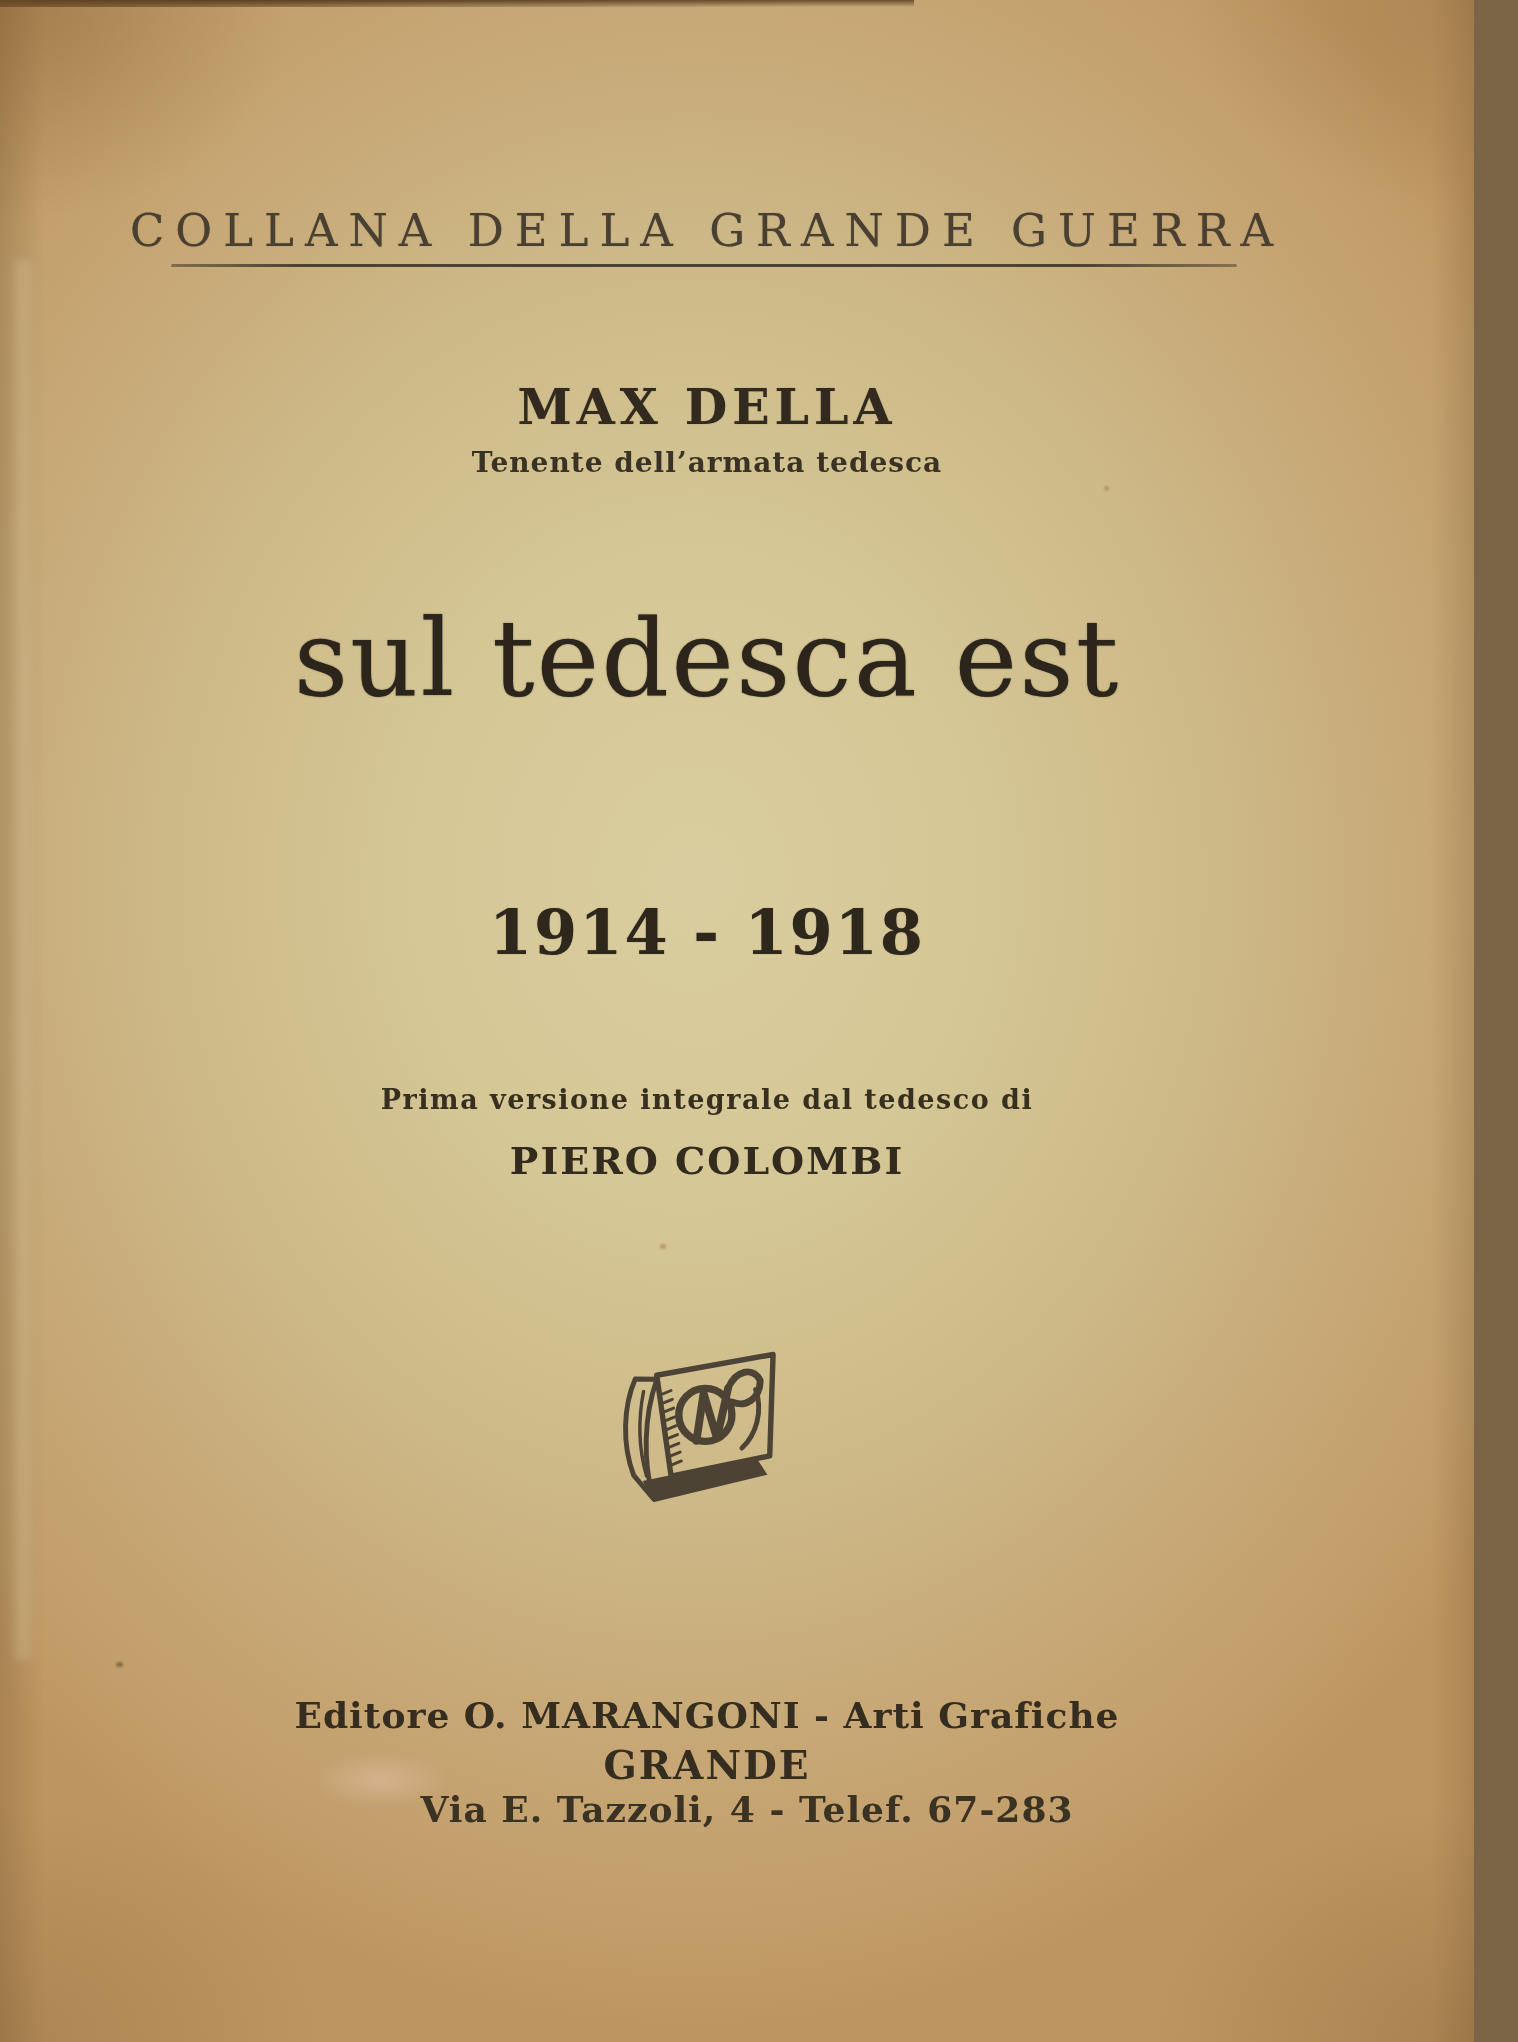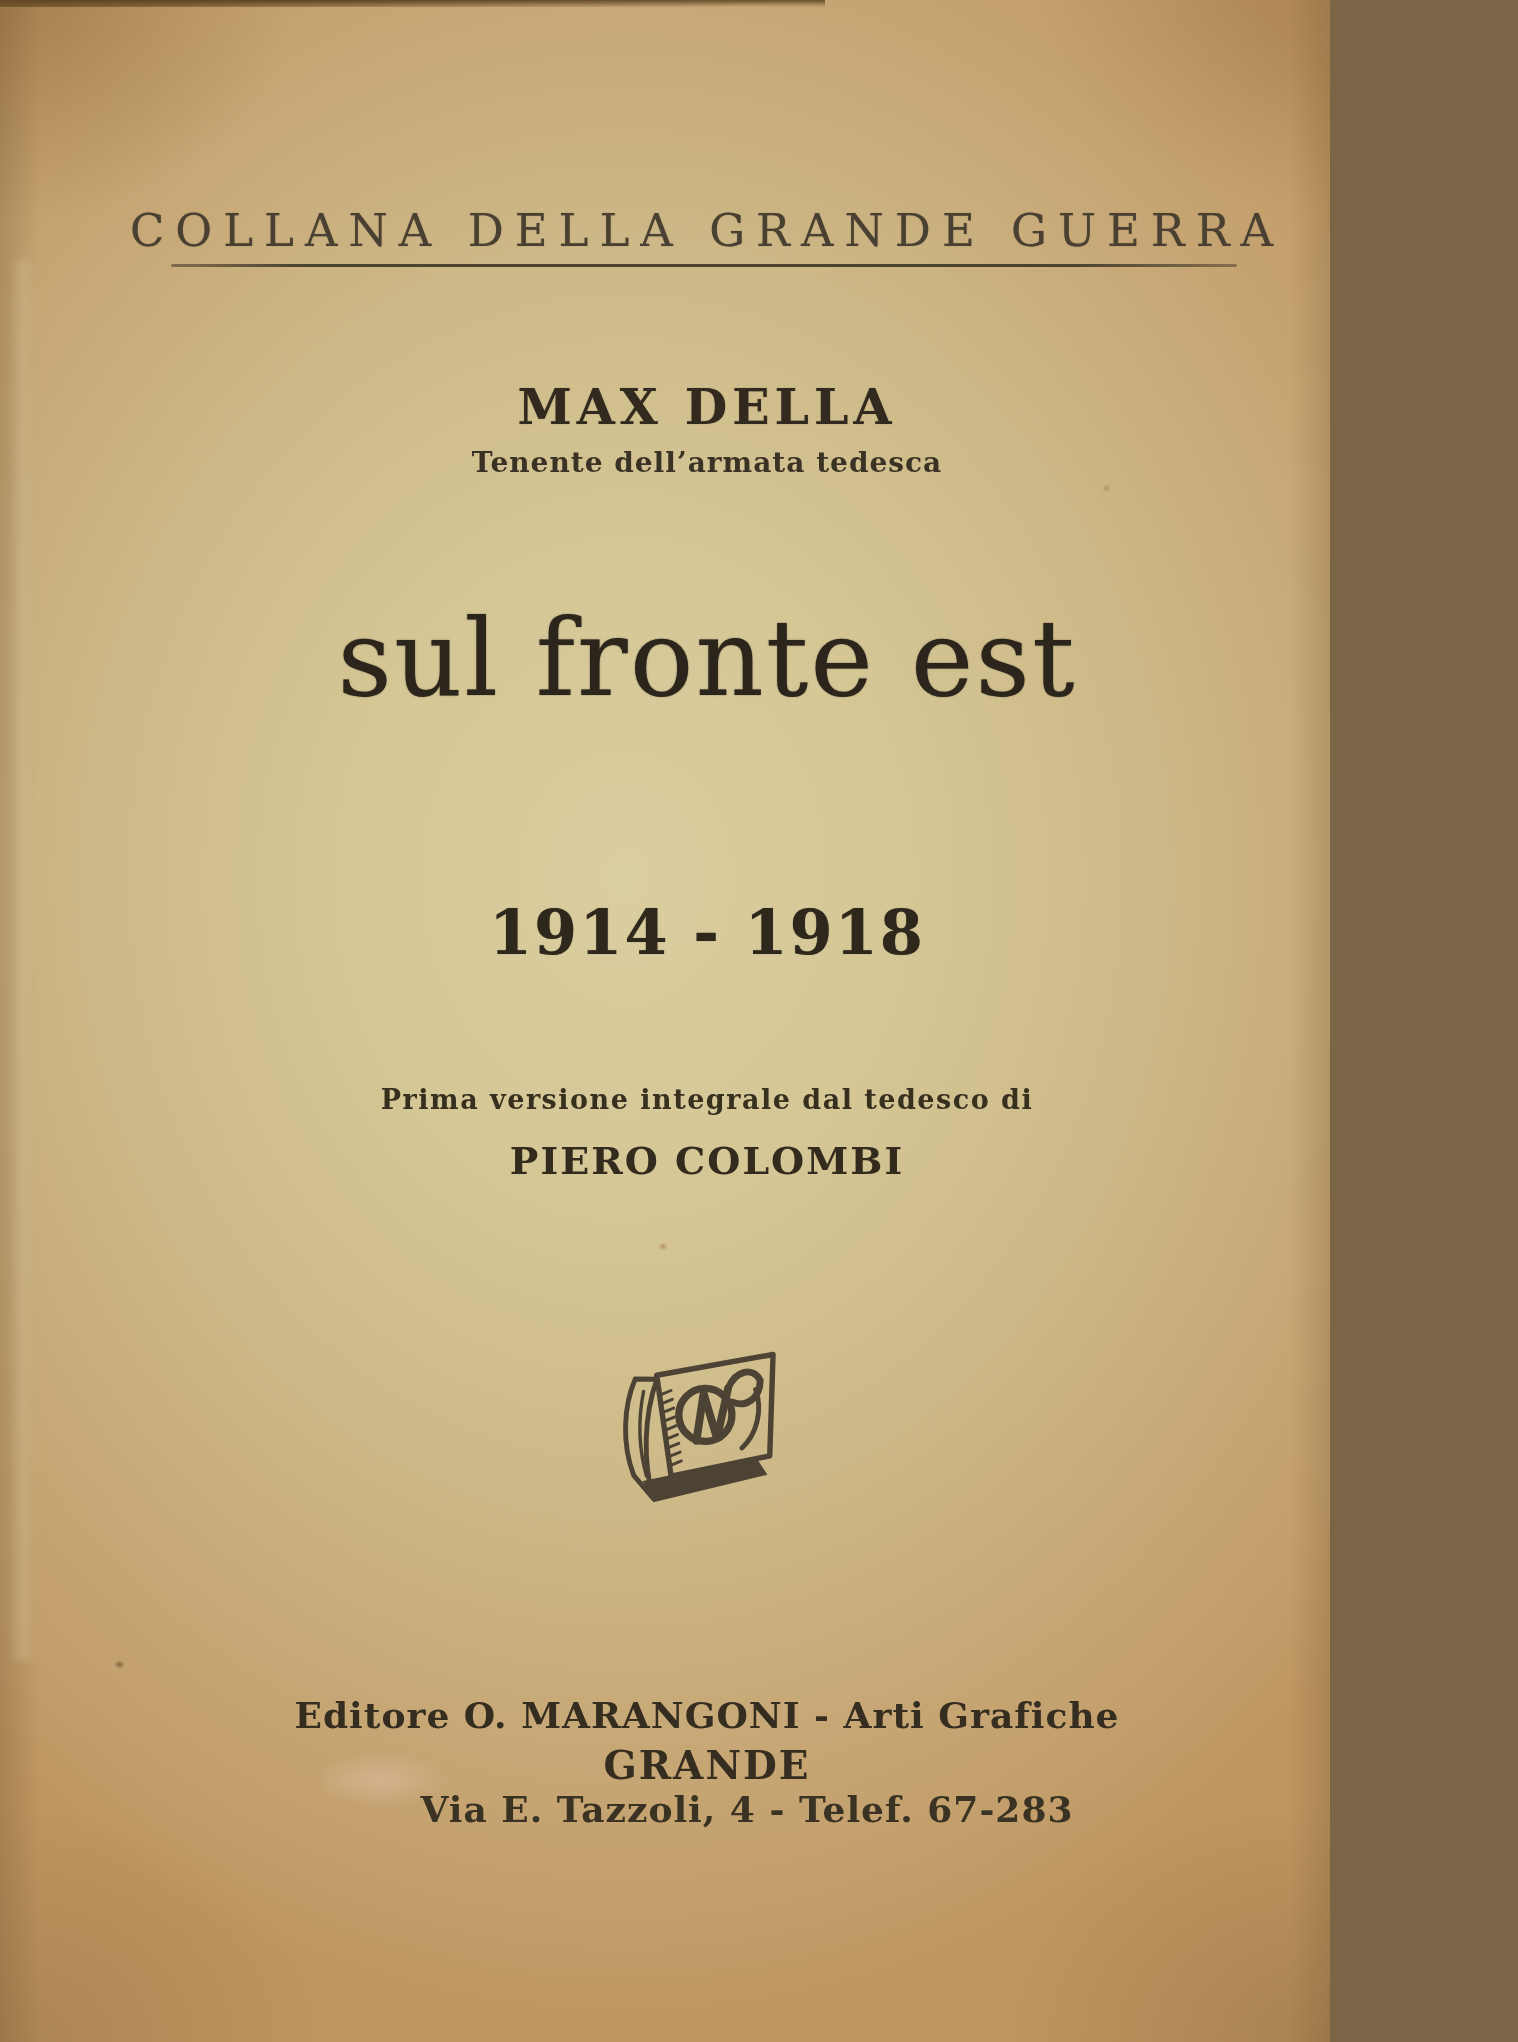--- a/index.html
+++ b/index.html
@@ -5,7 +5,7 @@
   html,body{margin:0;padding:0;background:#7a6547;}
   .page{
     position:relative;
-    width:1330px;height:2042px;
+    width:1474px;height:2042px;
     overflow:hidden;
     font-family:"DejaVu Serif","Liberation Serif",serif;
     background:

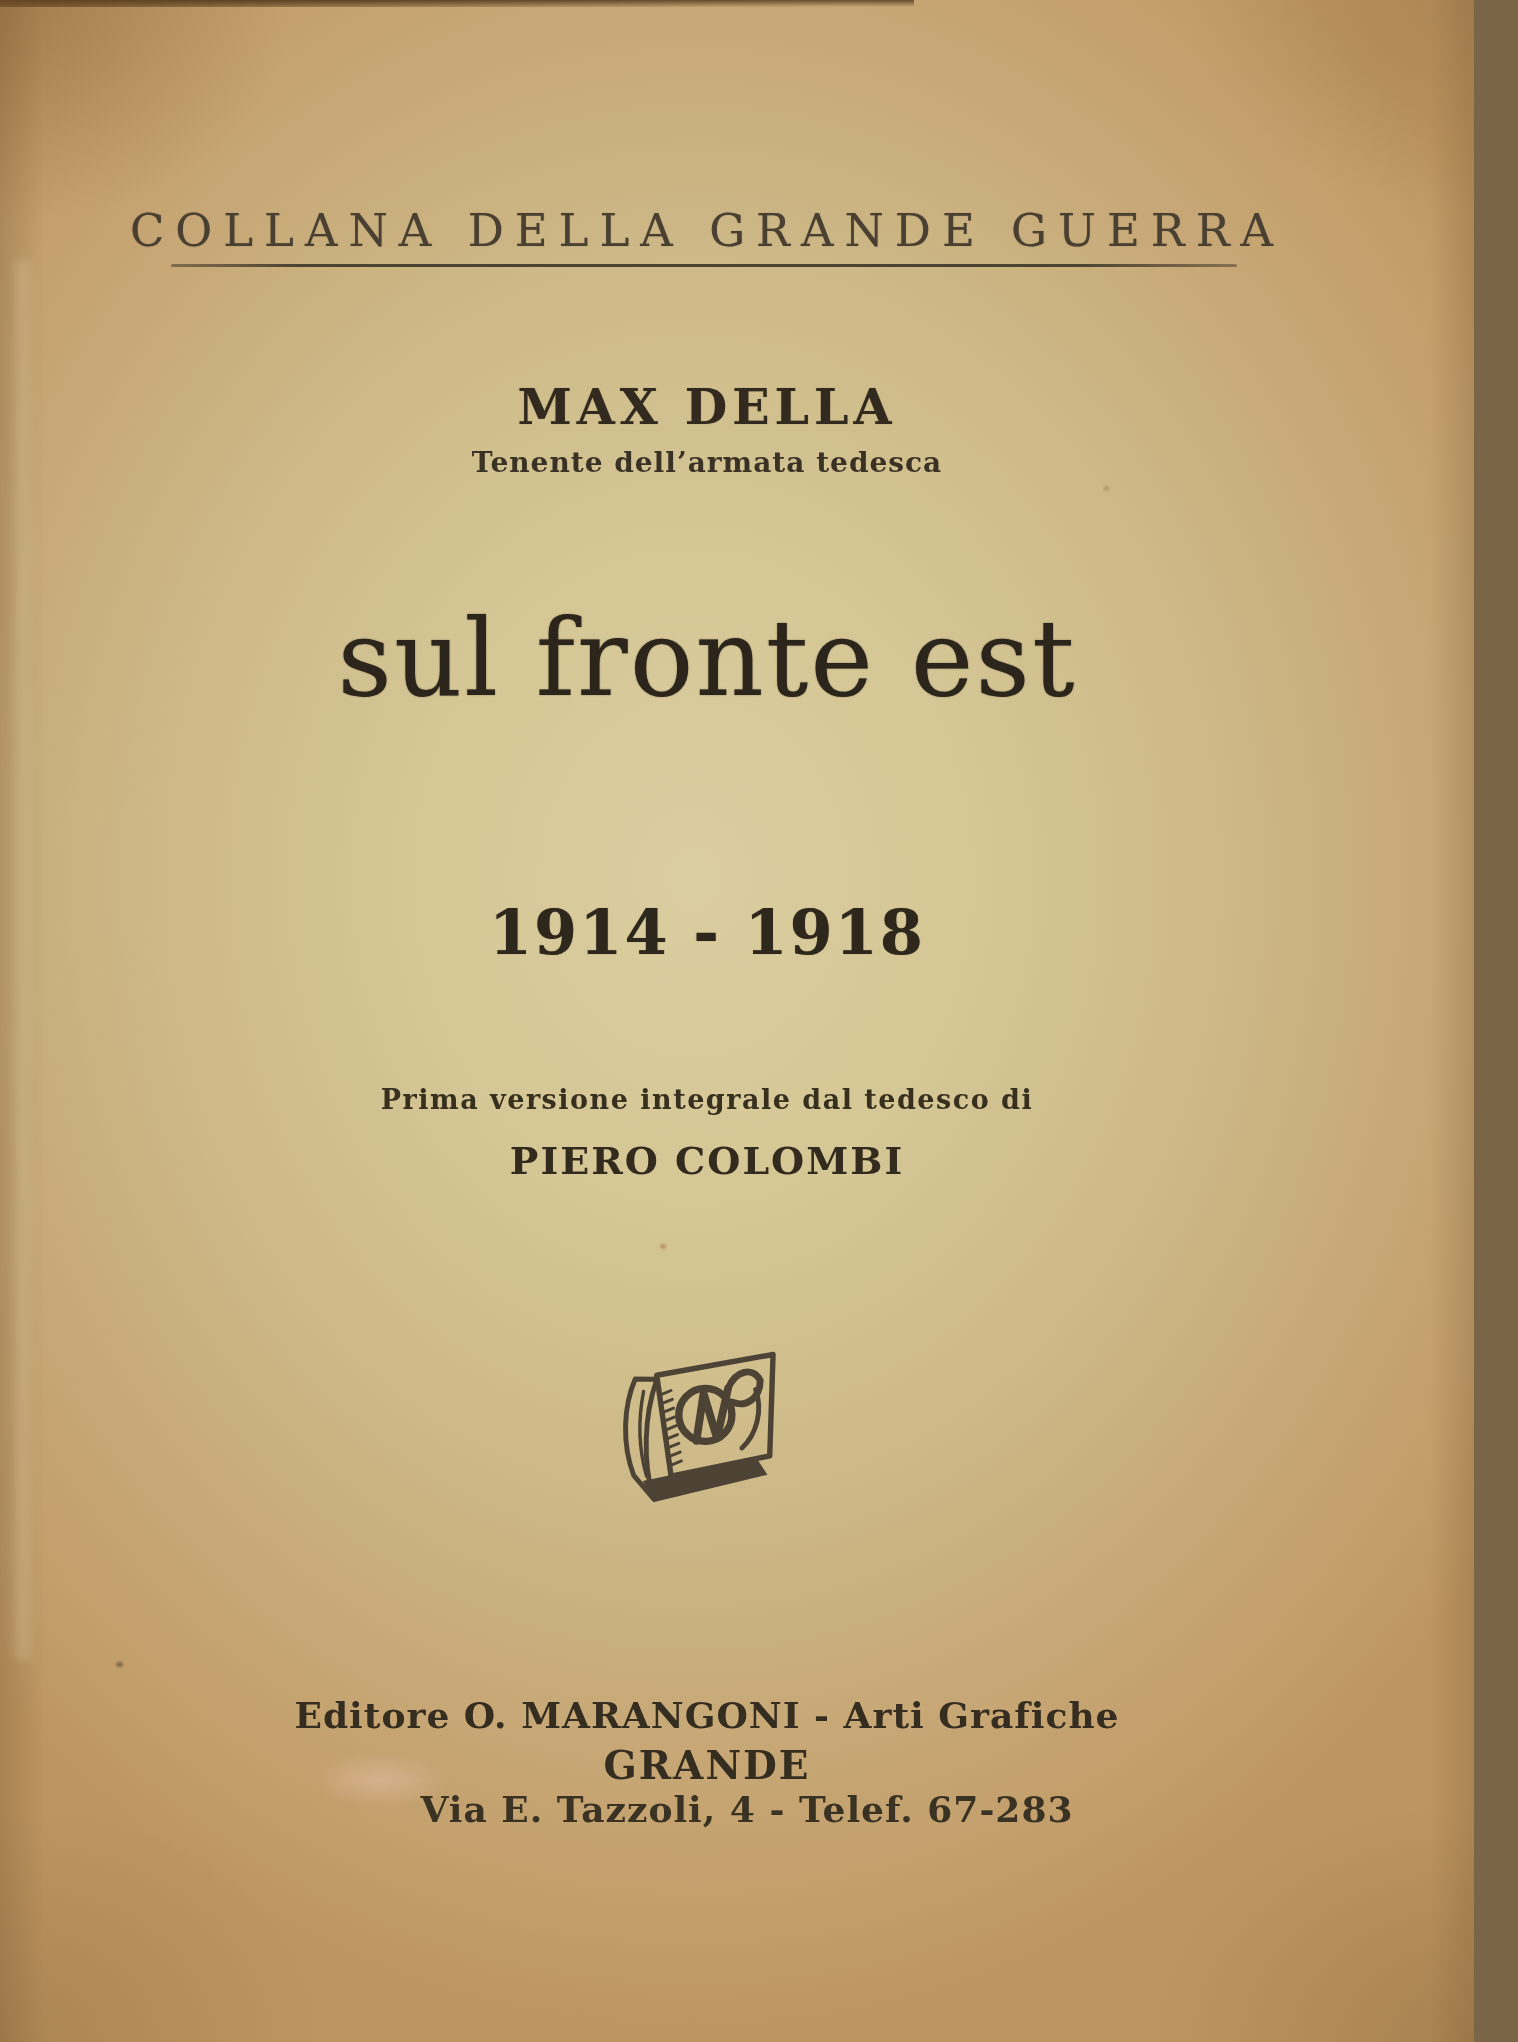--- a/index.html
+++ b/index.html
@@ -137,7 +137,7 @@
     <div class="abs author-role">Tenente dell’armata tedesca</div>
 
     <div class="abs book-title">
-      <div>sul fronte est</div>
+      <div>sul tedesca est</div>
     </div>
 
     <div class="abs title-years">1914 - 1918</div>

